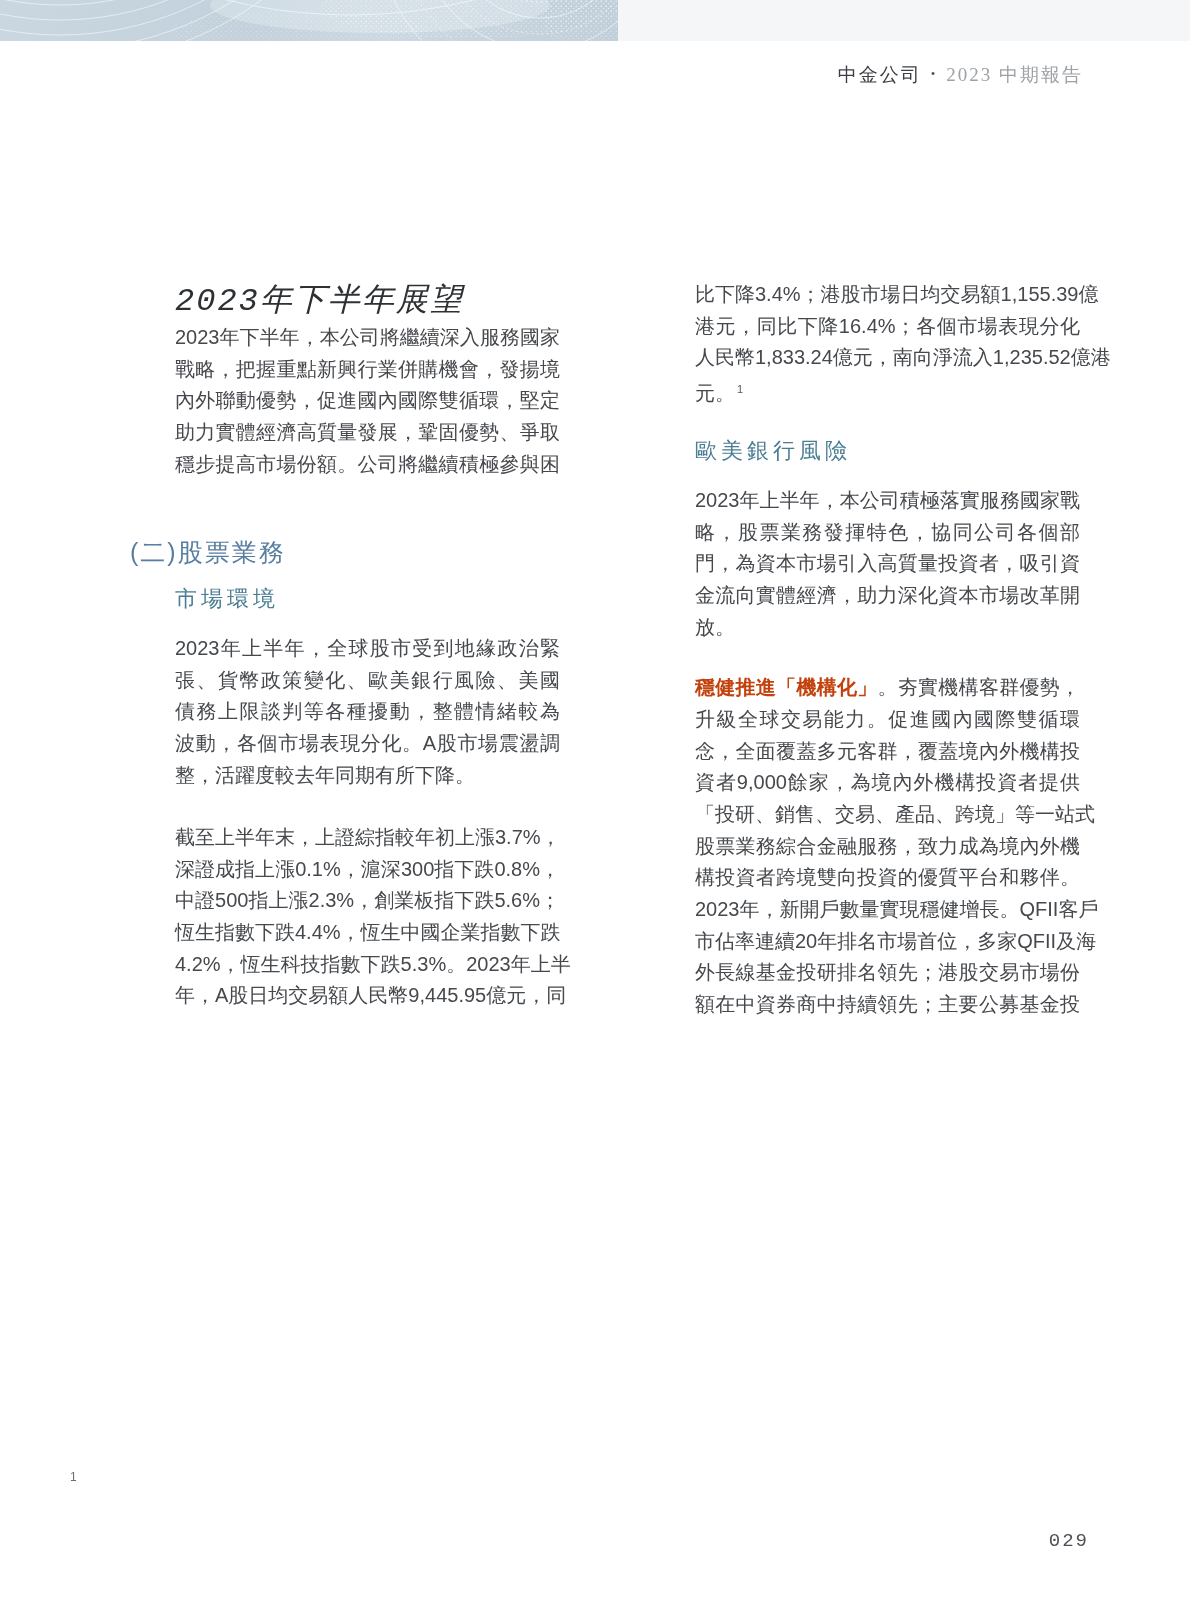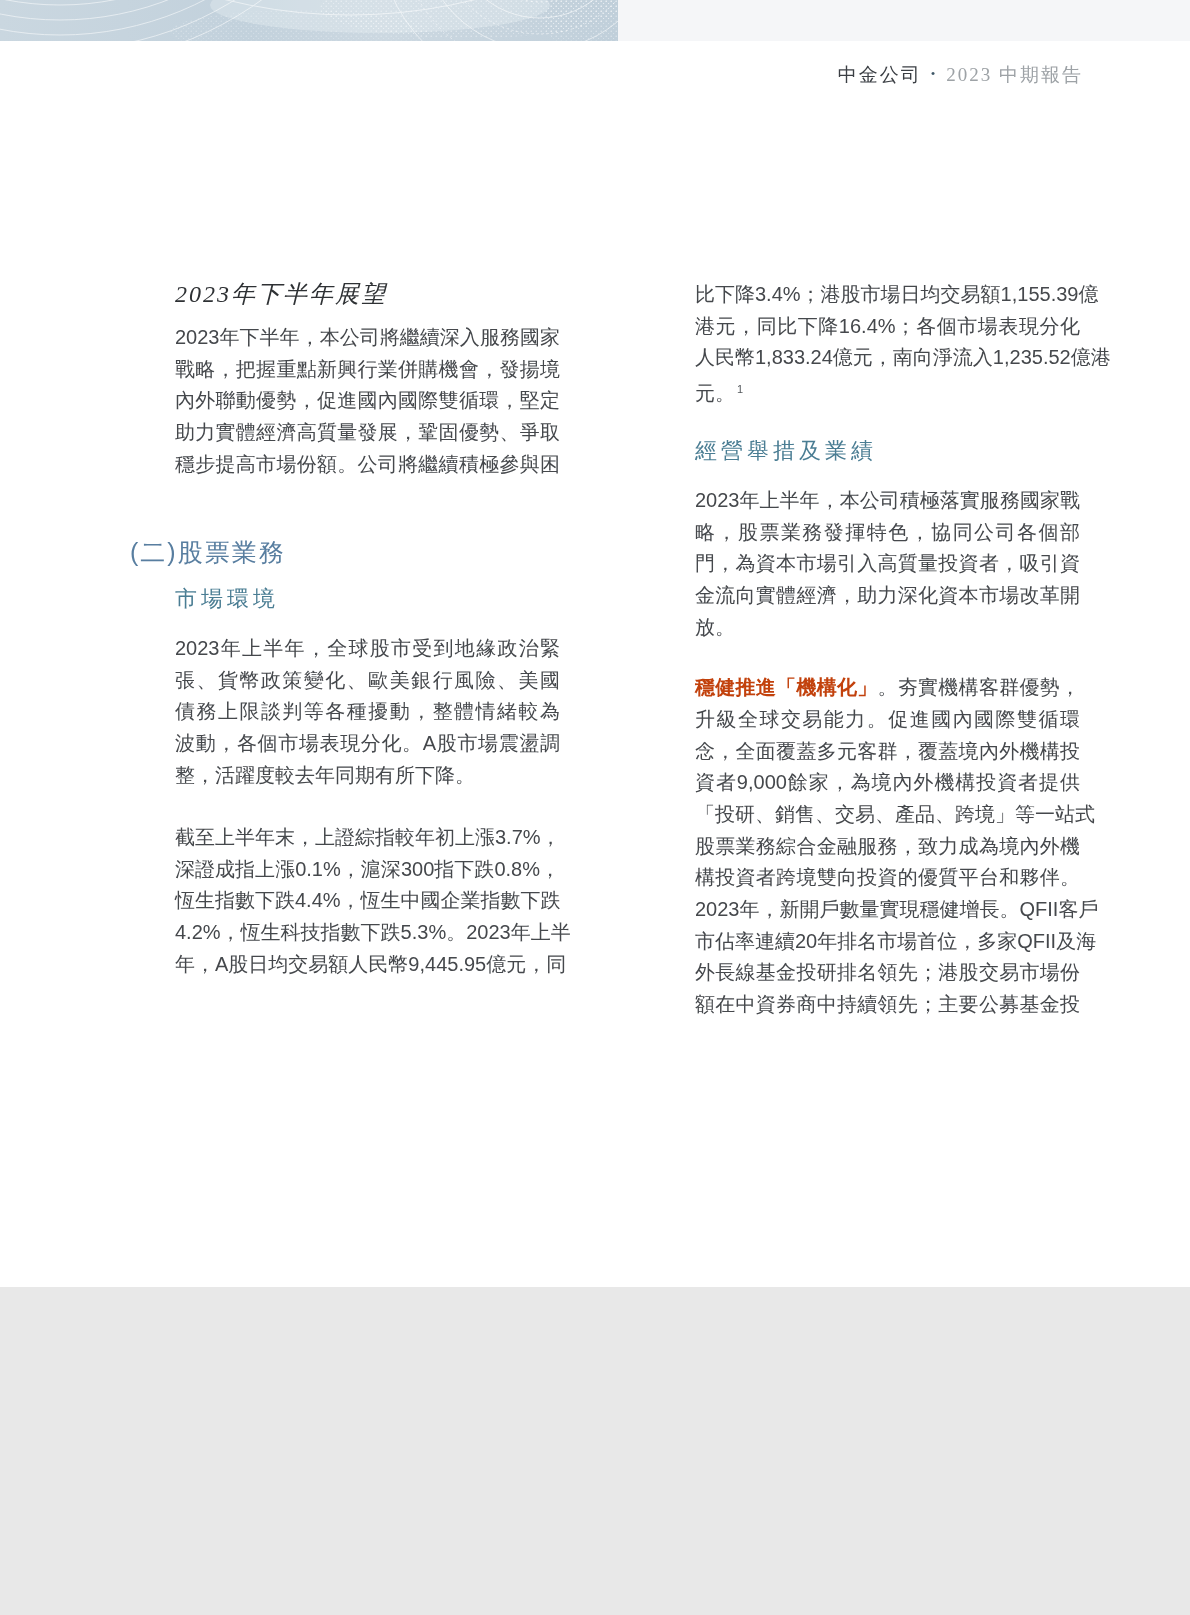--- a/index.html
+++ b/index.html
@@ -5,7 +5,7 @@
   html,body{margin:0;padding:0;background:#e8e8e8;}
   .page{
     position:relative;
-    width:1190px;height:1287px;
+    width:1190px;height:1615px;
     margin:0 auto;
     background:var(--page_bg,#ffffff);
     font-family:"Liberation Sans", sans-serif;

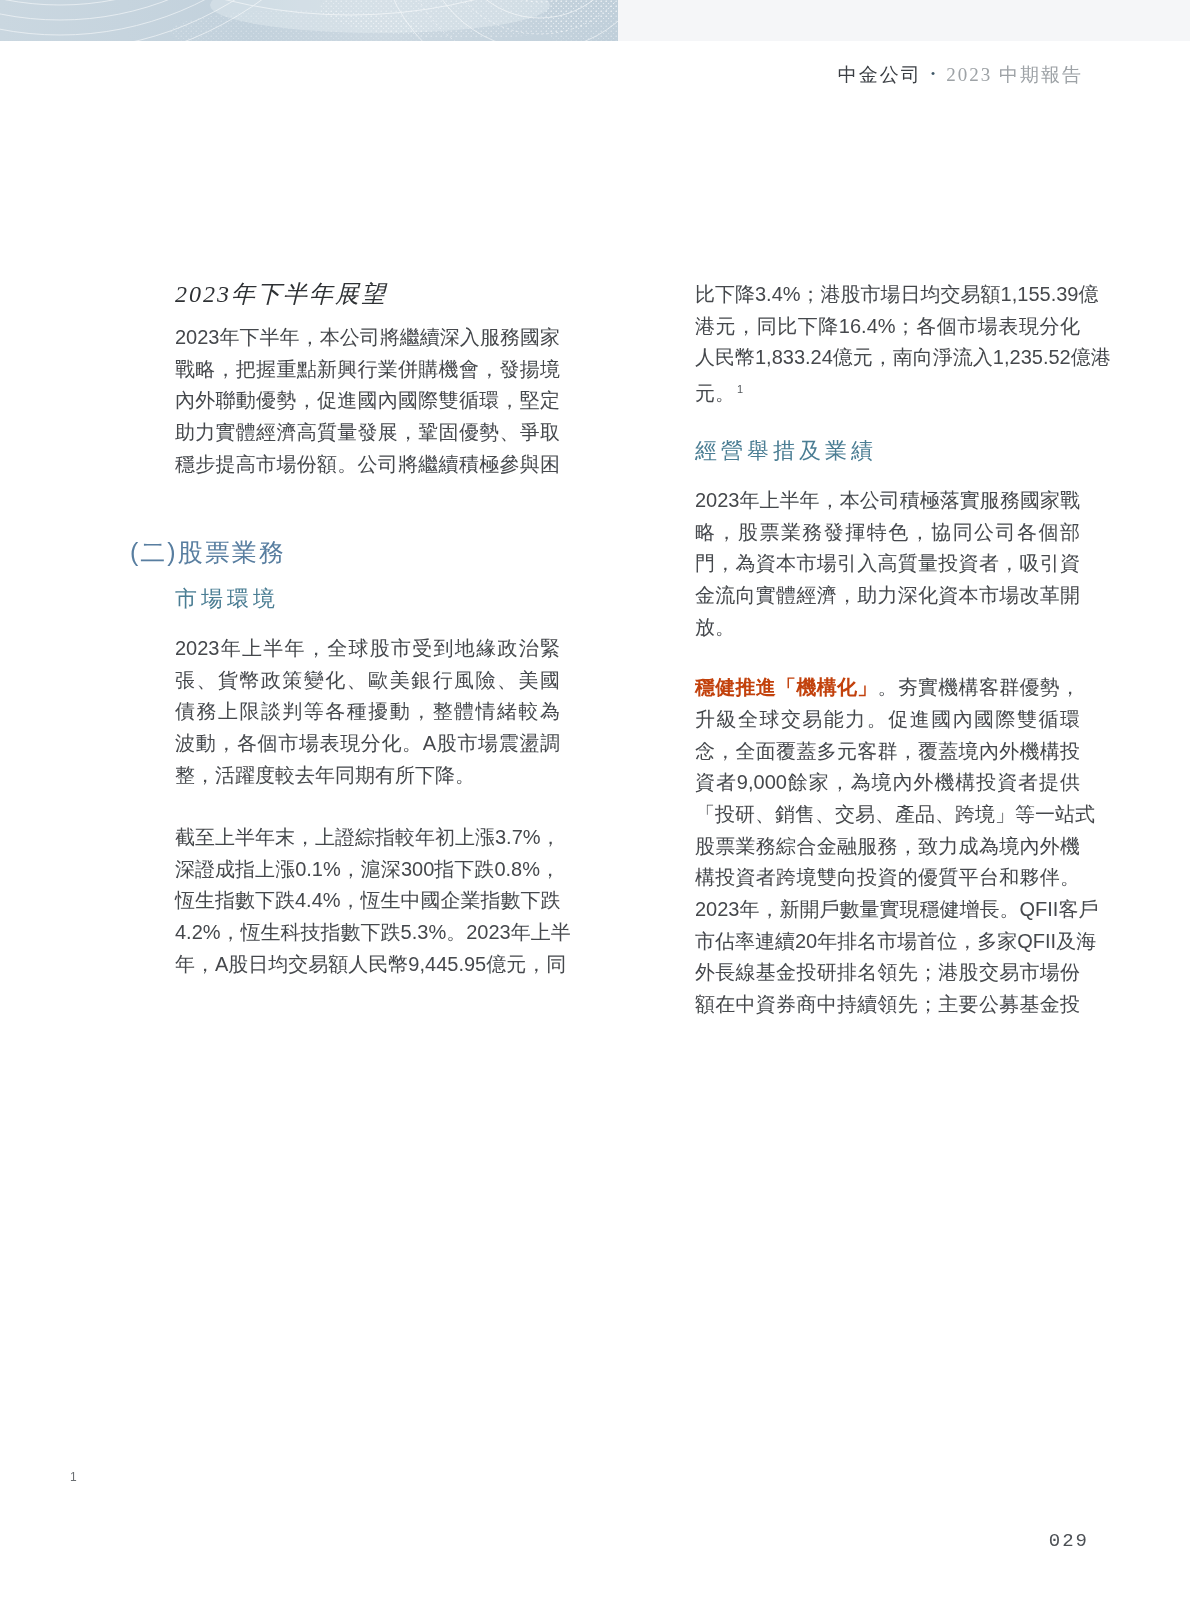--- a/index.html
+++ b/index.html
@@ -26,8 +26,8 @@
   
   .outlook-title{
     position:absolute;left:175px;top:278px;margin:0;
-    font-family:Liberation Serif, serif;font-style:italic;font-weight:500;
-    font-size:24px;color:#2e3134;letter-spacing:2px;white-space:nowrap;
+    font-family:Liberation Mono, monospace;font-style:italic;font-weight:500;
+    font-size:32px;color:#2e3134;letter-spacing:2px;white-space:nowrap;
   }
   .section-title{
     position:absolute;left:130px;top:536px;margin:0;

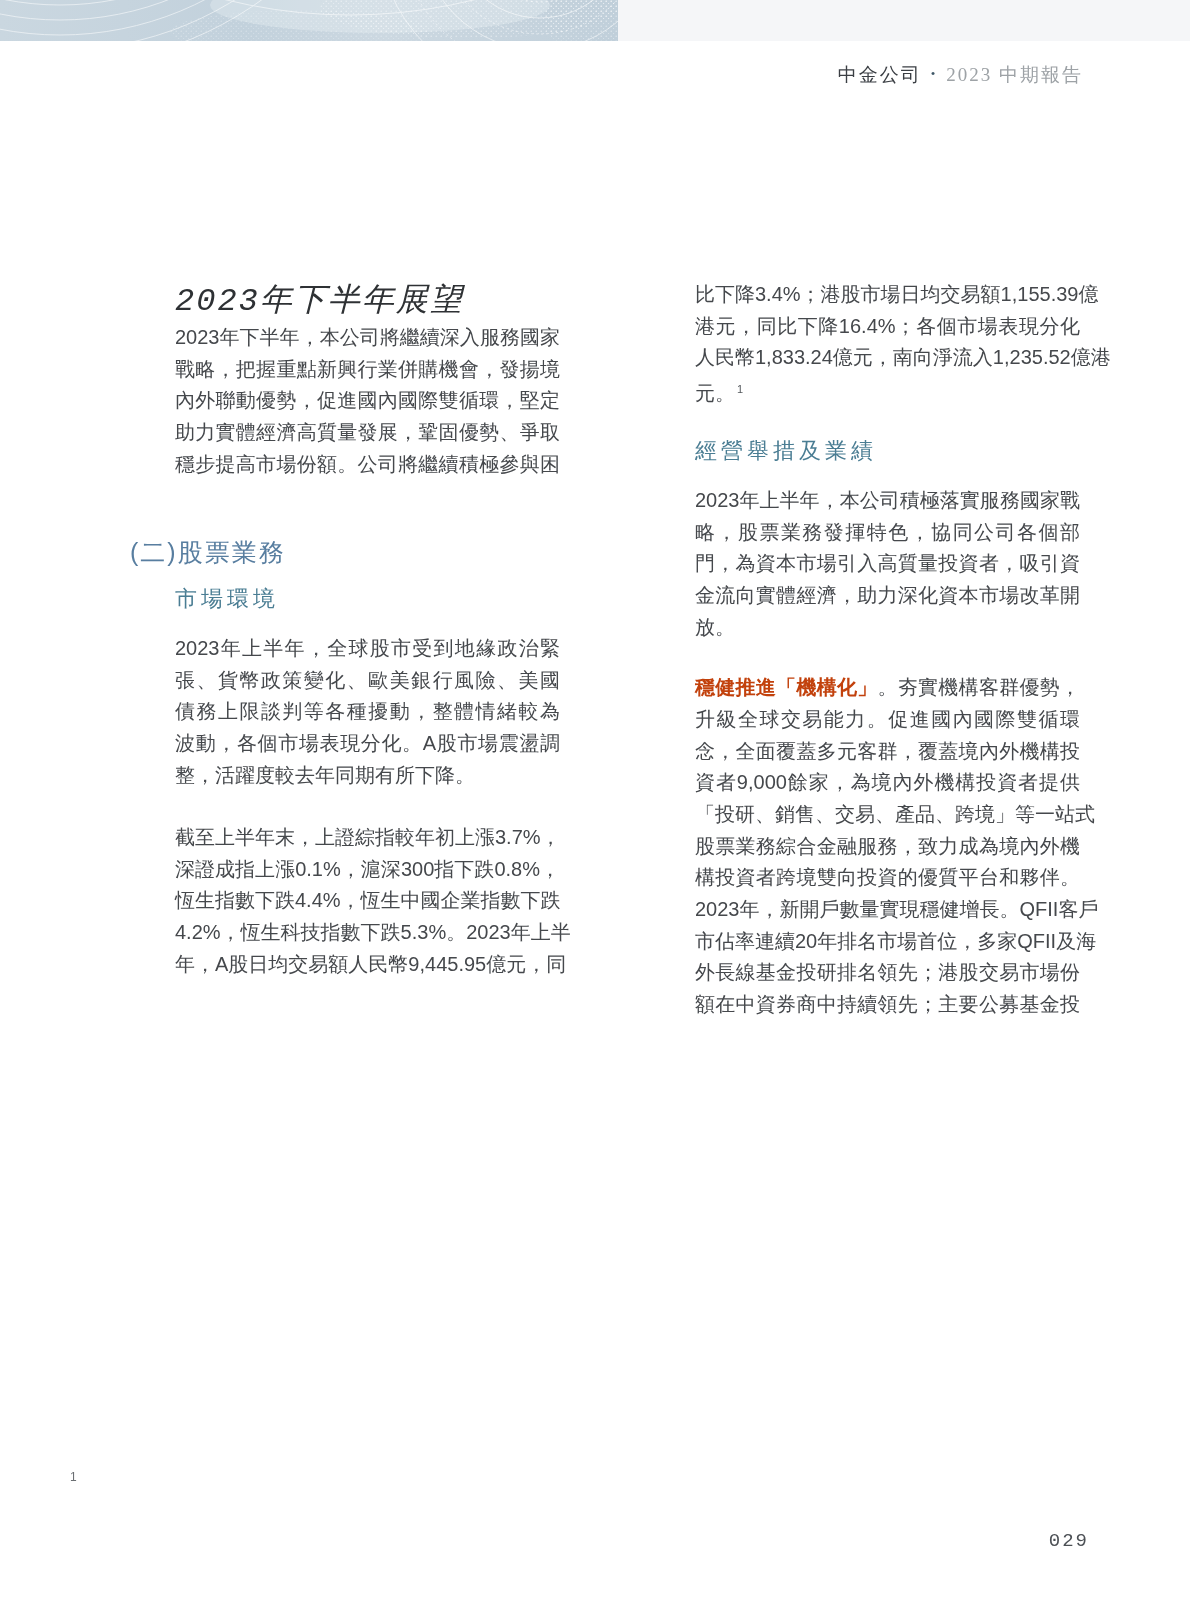--- a/index.html
+++ b/index.html
@@ -153,7 +153,7 @@
     <div class="pline last"><span>元。</span><sup class="fnref">1</sup></div>
   </div>
 
-  <h3 class="subhead ops">經營舉措及業績</h3>
+  <h3 class="subhead ops">歐美銀行風險</h3>
 
   <div class="para rightcol" style="top:485px">
       <div class="pline">2023年上半年，本公司積極落實服務國家戰</div>

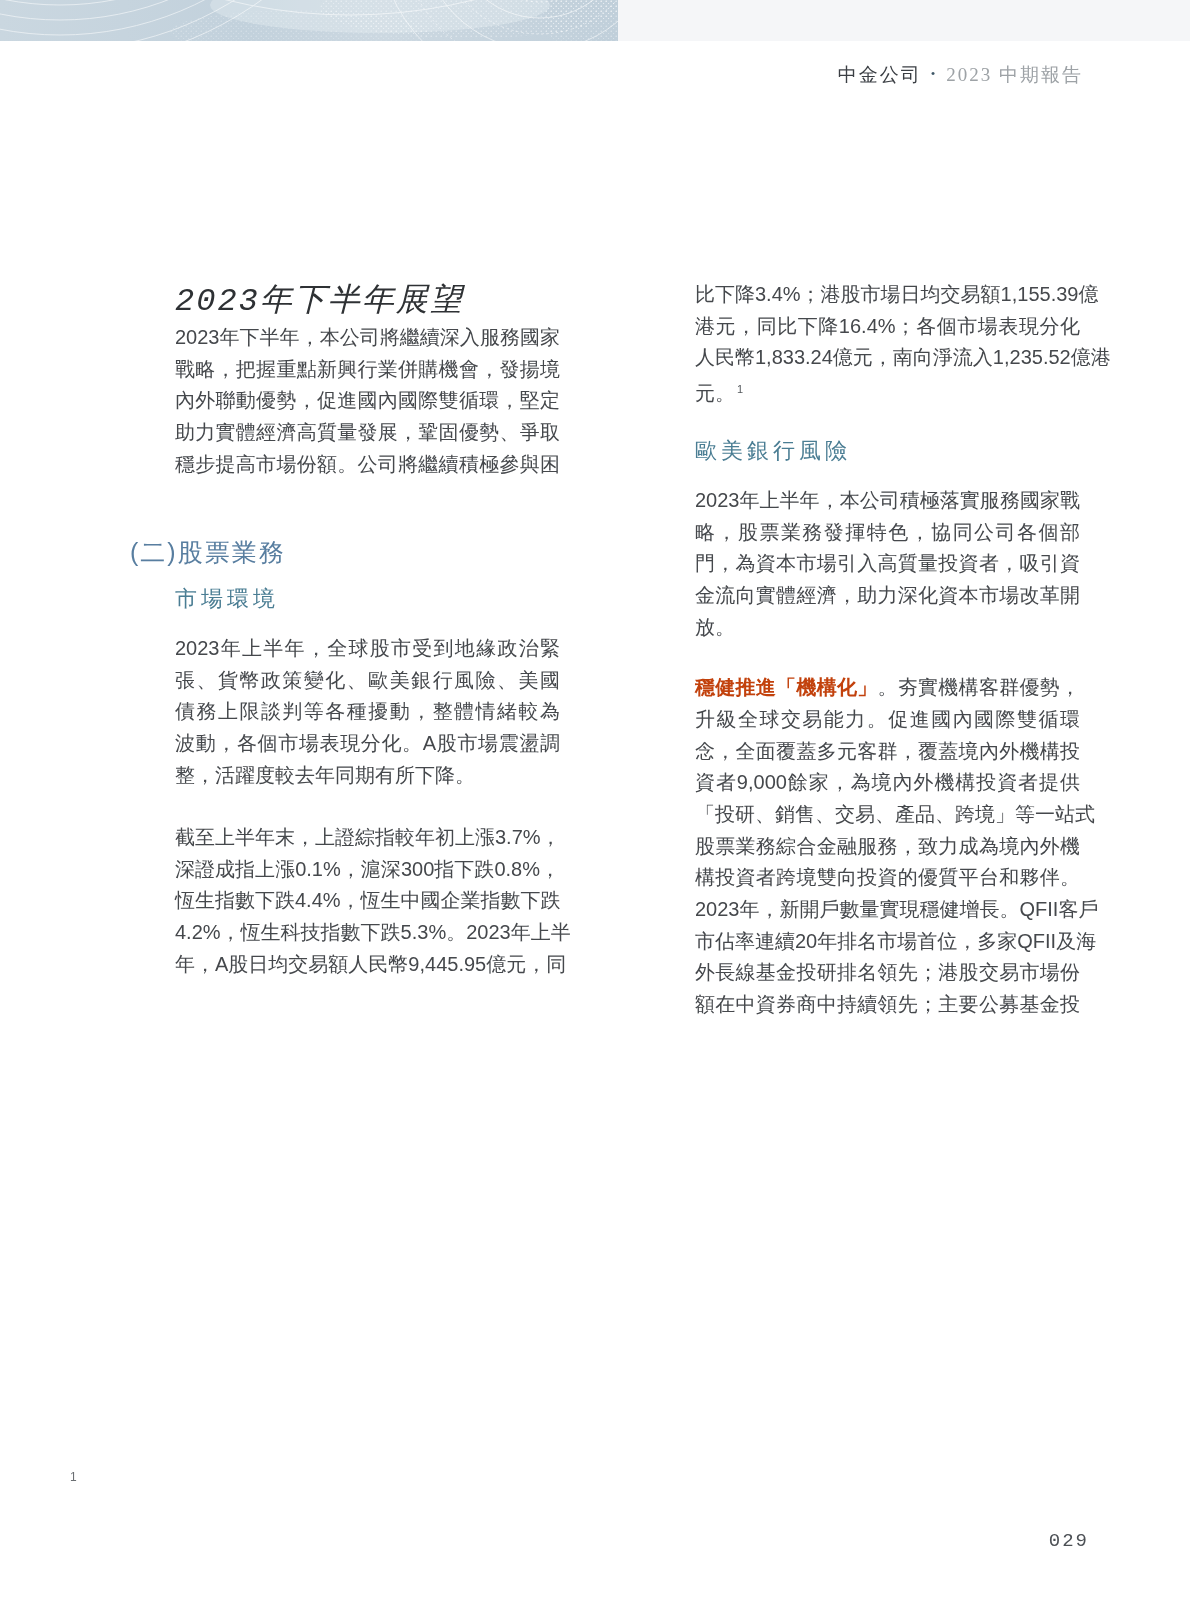--- a/index.html
+++ b/index.html
@@ -139,6 +139,7 @@
   <div class="para leftcol" style="top:822px">
       <div class="pline">截至上半年末，上證綜指較年初上漲3.7%，</div>
       <div class="pline">深證成指上漲0.1%，滬深300指下跌0.8%，</div>
+      <div class="pline">中證500指上漲2.3%，創業板指下跌5.6%；</div>
       <div class="pline">恆生指數下跌4.4%，恆生中國企業指數下跌</div>
       <div class="pline">4.2%，恆生科技指數下跌5.3%。2023年上半</div>
       <div class="pline">年，A股日均交易額人民幣9,445.95億元，同</div>

